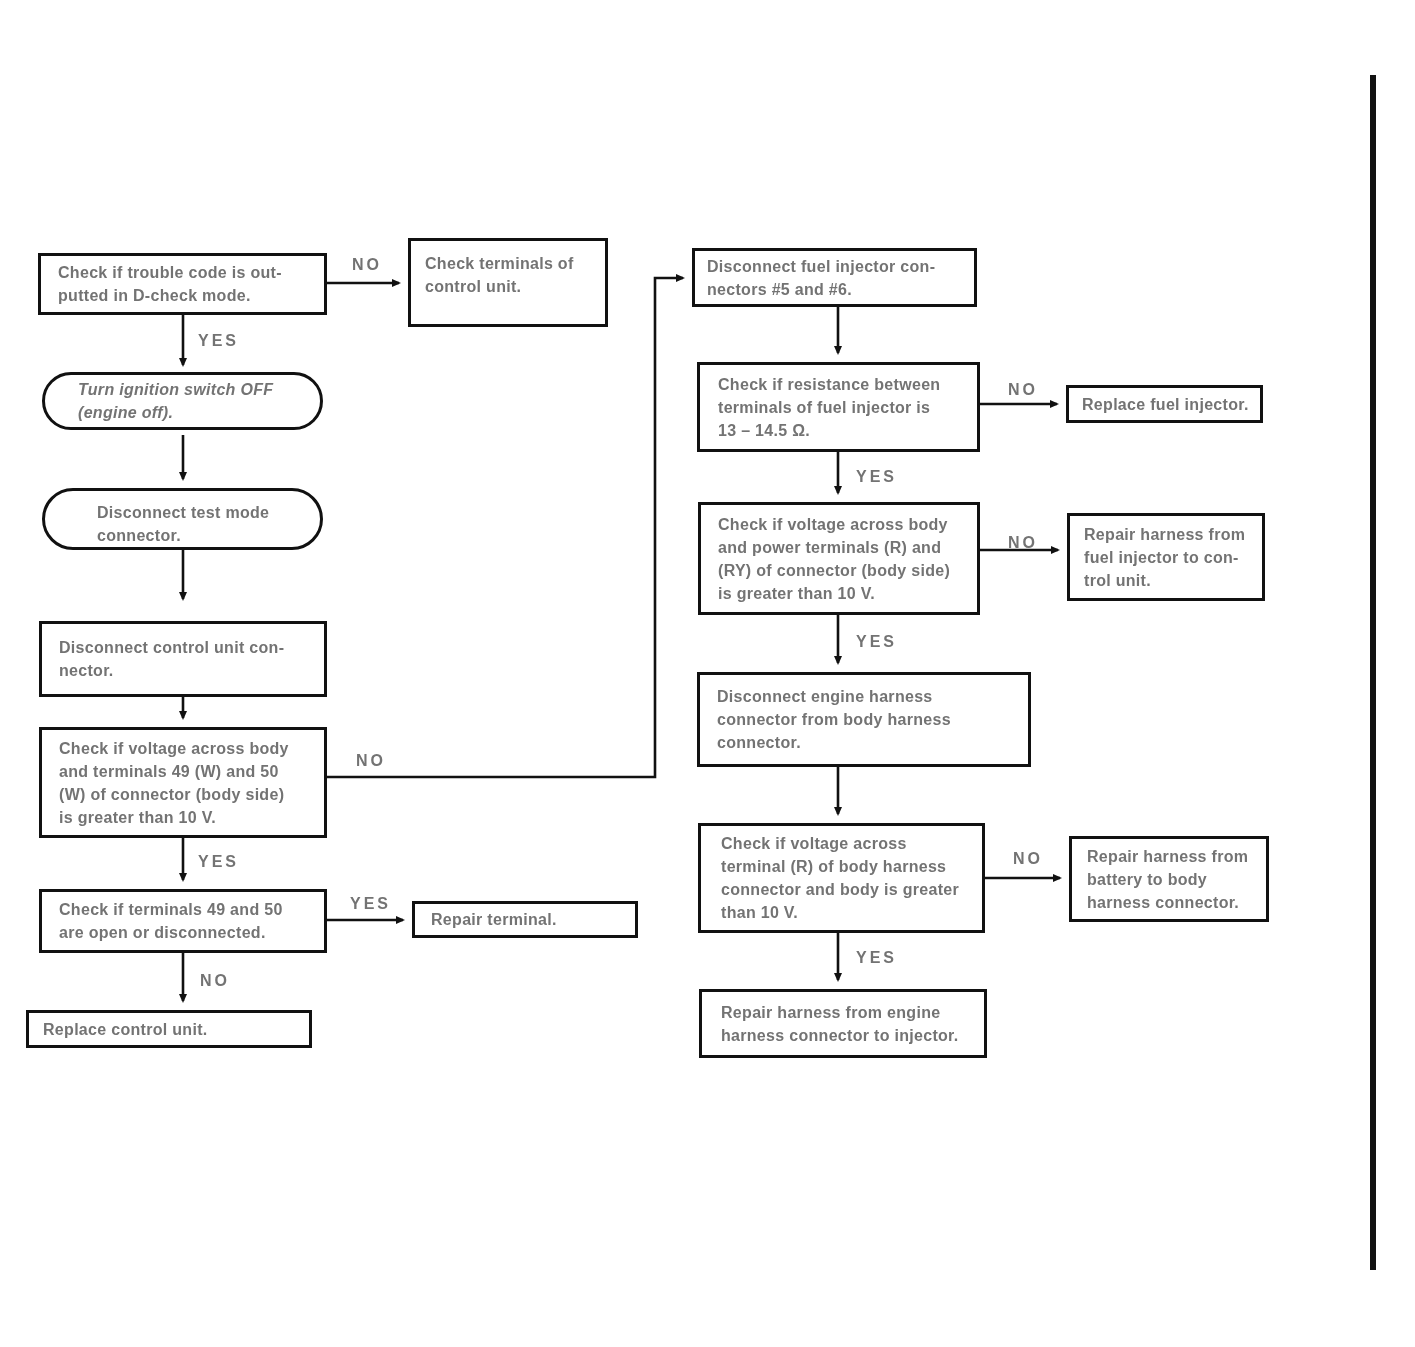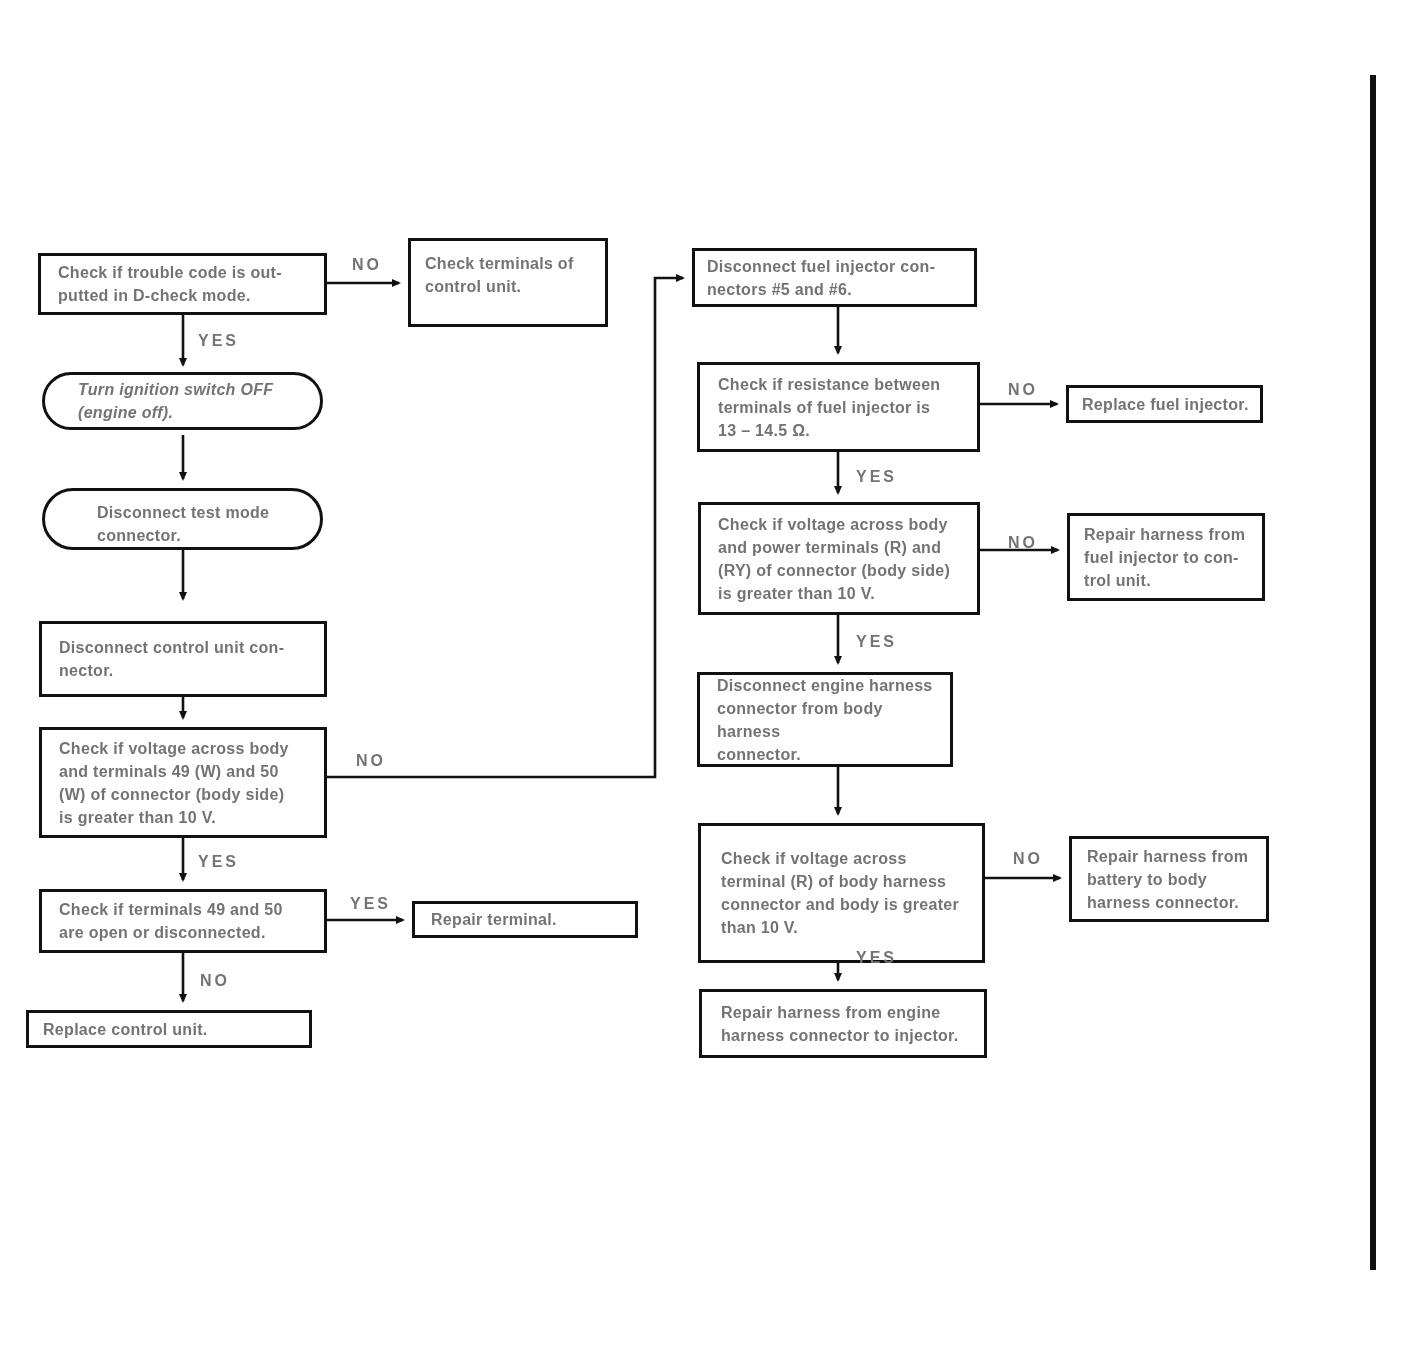--- a/index.html
+++ b/index.html
@@ -177,7 +177,7 @@
 trol unit.</span>
   </div>
 
-  <div class="node" style="left:697px; top:672px; width:256px; height:95px;">
+  <div class="node" style="left:697px; top:672px; width:334px; height:95px;">
     <span class="txt" style="padding-left:17px;">Disconnect engine harness
 connector from body harness
 connector.</span>

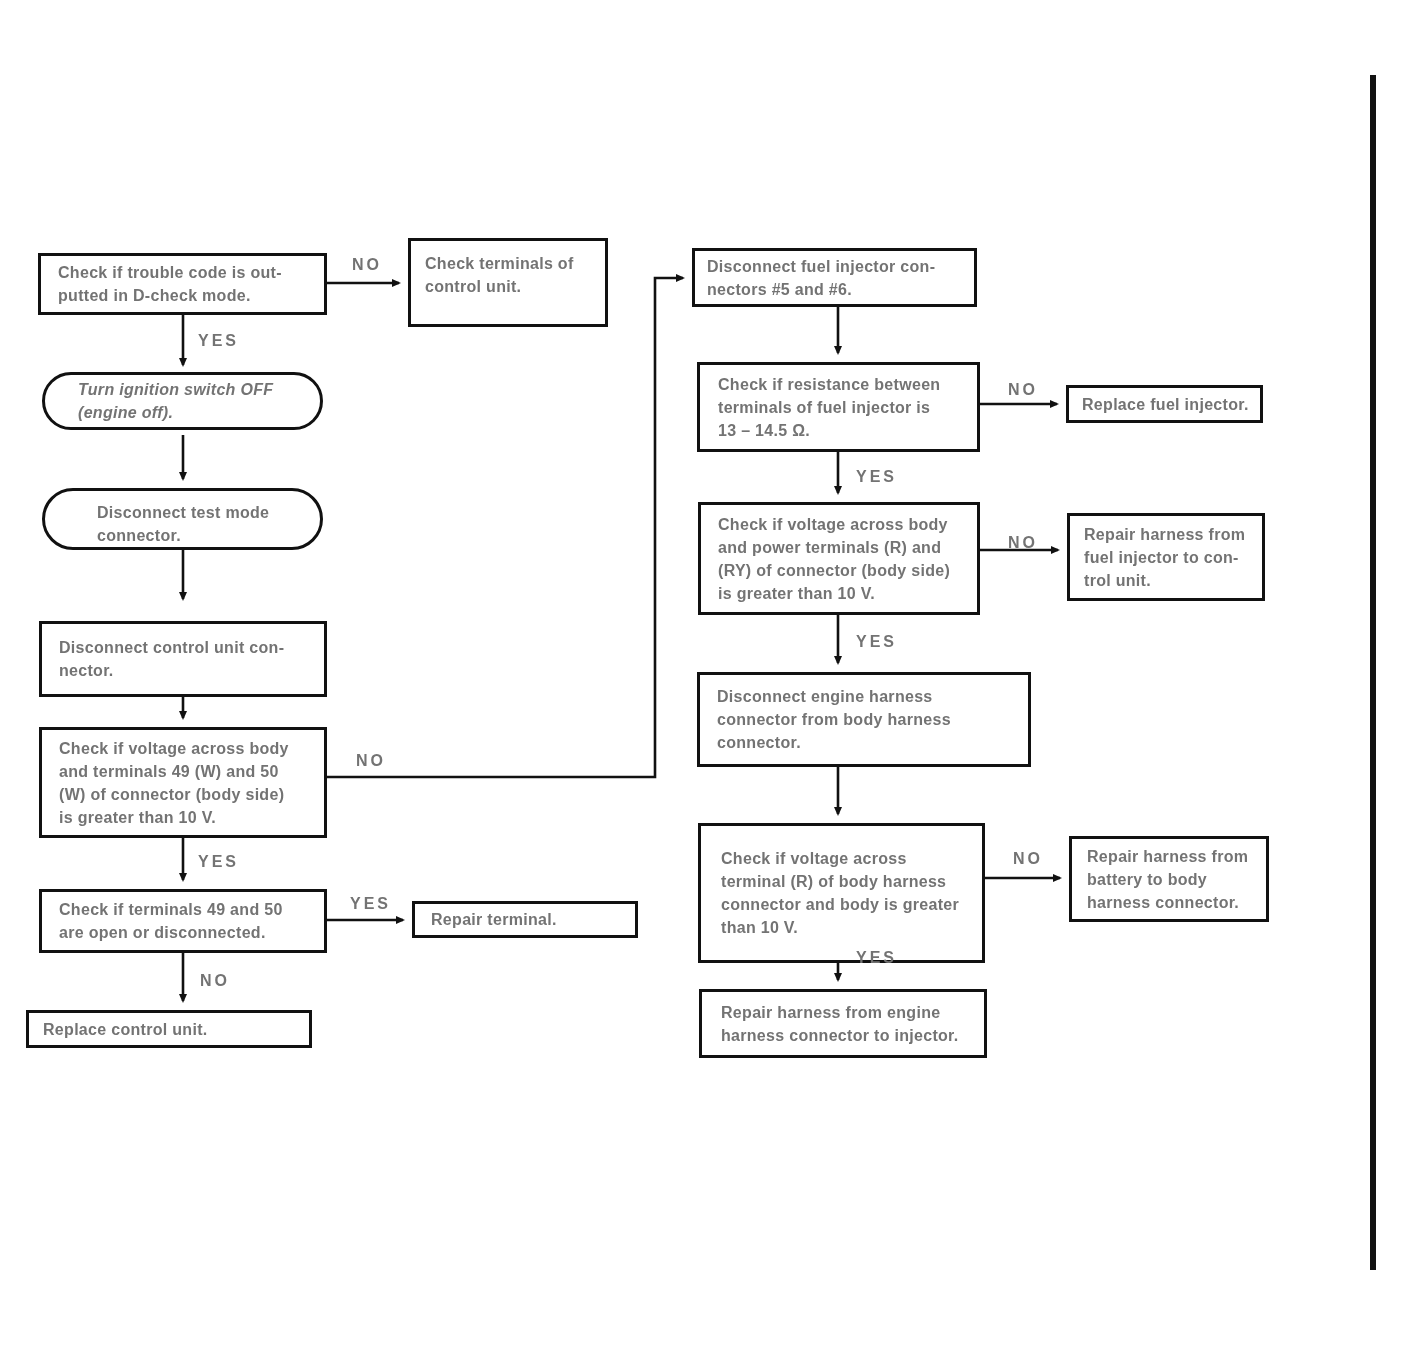--- a/index.html
+++ b/index.html
@@ -183,7 +183,7 @@
 connector.</span>
   </div>
 
-  <div class="node" style="left:698px; top:823px; width:287px; height:140px;">
+  <div class="node" style="left:698px; top:823px; width:287px; height:110px;">
     <span class="txt" style="padding-left:20px;">Check if voltage across
 terminal (R) of body harness
 connector and body is greater

